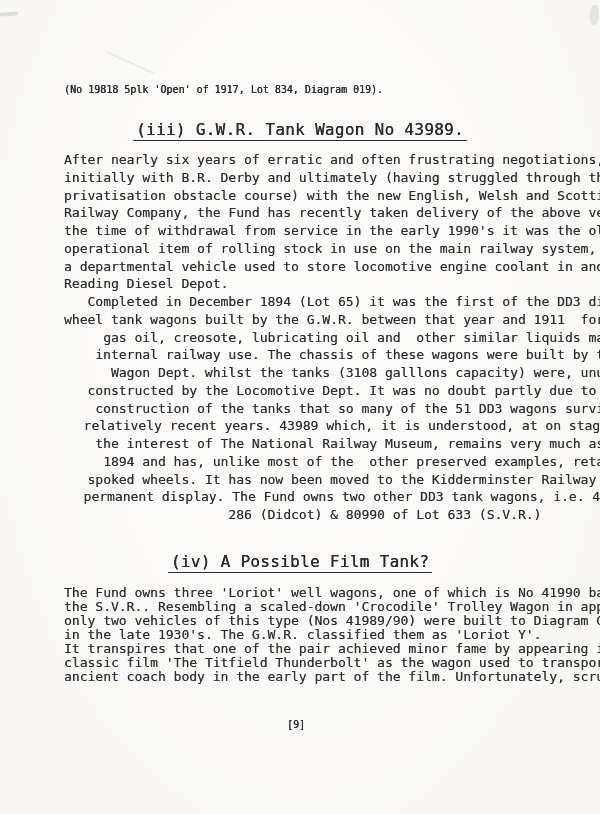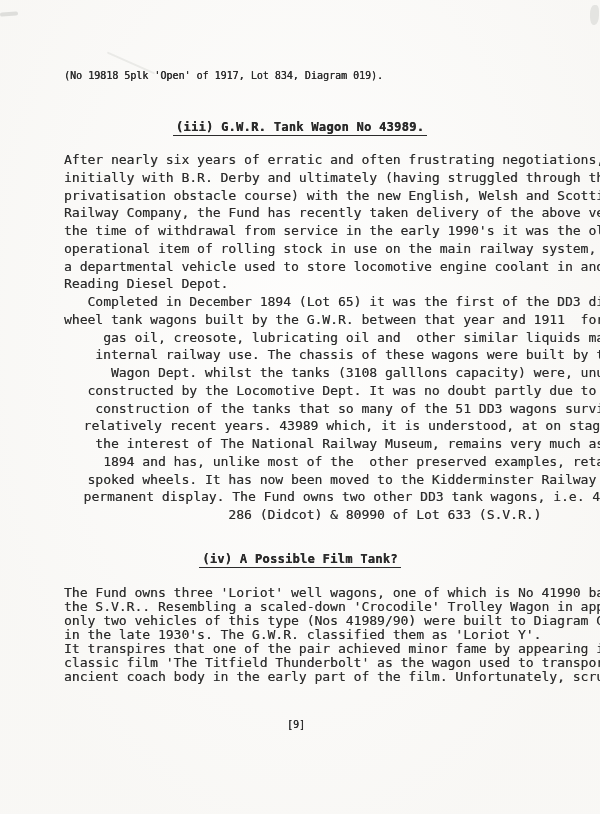--- a/index.html
+++ b/index.html
@@ -46,7 +46,7 @@
   .intro {
     position: absolute;
     left: 64px;
-    top: 70px;
+    top: 84px;
     font-size: 10px;
     white-space: pre;
     text-shadow: 0.3px 0 0 currentColor;

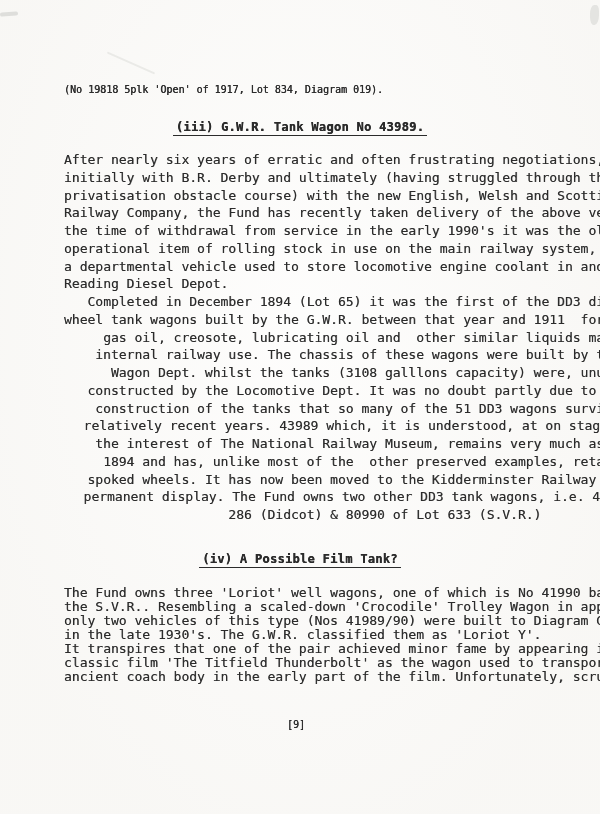--- a/index.html
+++ b/index.html
@@ -56,8 +56,8 @@
     left: 0;
     width: 600px;
     text-align: center;
-    font-size: 12px;
-    font-weight: bold;
+    font-size: 16px;
+    font-weight: normal;
     letter-spacing: 0.3px;
   }
   .heading .hu {

